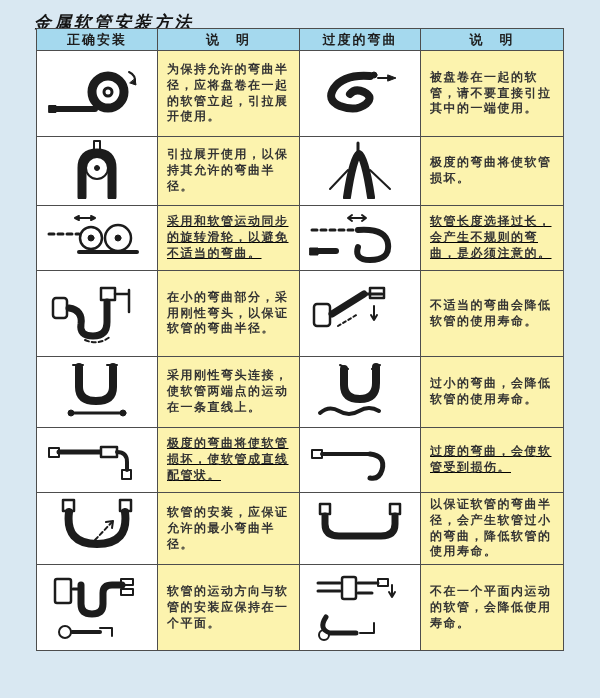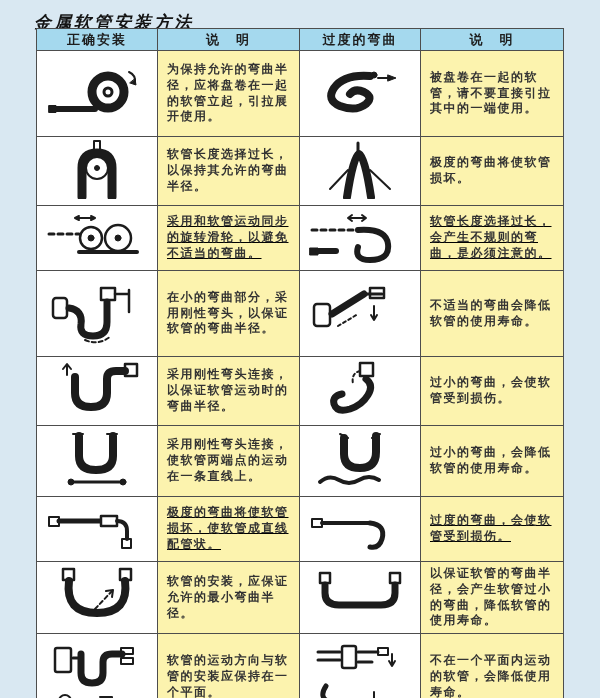--- a/index.html
+++ b/index.html
@@ -106,7 +106,7 @@
           </svg>
         </span>
       </td>
-      <td class="desc-cell">软管长度选择过长，以保持其允许的弯曲半径。</td>
+      <td class="desc-cell">引拉展开使用，以保持其允许的弯曲半径。</td>
       <td class="img-cell">
         <span class="drawing">
           <svg width="104" height="60" viewBox="0 0 104 60">

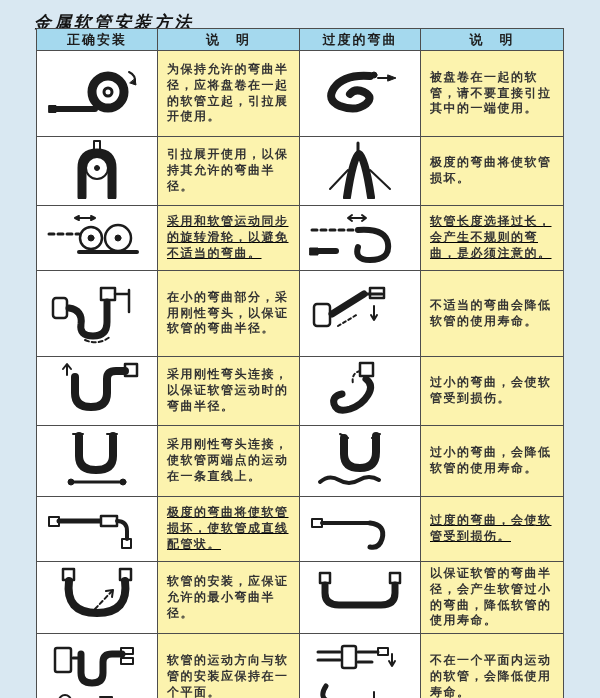--- a/index.html
+++ b/index.html
@@ -176,28 +176,6 @@
       <td class="desc-cell">不适当的弯曲会降低软管的使用寿命。</td>
     </tr>
 
-    <tr class="h65">
-      <td class="img-cell">
-        <span class="drawing">
-          <svg width="104" height="60" viewBox="0 0 104 60">
-            <path d="M22 6 v10 M18 10 l4 -5 4 5" stroke-width="2"></path>
-            <path d="M30 18 V34 q0 14 16 14 q16 0 16 -14 V20 q0 -8 9 -8 h9" stroke-width="8"></path>
-            <rect x="80" y="5" width="12" height="12" stroke-width="2.5"></rect>
-          </svg>
-        </span>
-      </td>
-      <td class="desc-cell">采用刚性弯头连接，以保证软管运动时的弯曲半径。</td>
-      <td class="img-cell">
-        <span class="drawing">
-          <svg width="104" height="60" viewBox="0 0 104 60">
-            <rect x="52" y="4" width="13" height="13" stroke-width="2.5"></rect>
-            <path d="M52 12 q-9 2 -7 13" stroke-width="2" stroke-dasharray="3 3"></path>
-            <path d="M58 20 q8 6 2 16 q-6 10 -18 14 q-13 4 -16 -5 q-2 -8 8 -10" stroke-width="7"></path>
-          </svg>
-        </span>
-      </td>
-      <td class="desc-cell">过小的弯曲，会使软管受到损伤。</td>
-    </tr>
 
     <tr class="h68">
       <td class="img-cell">

